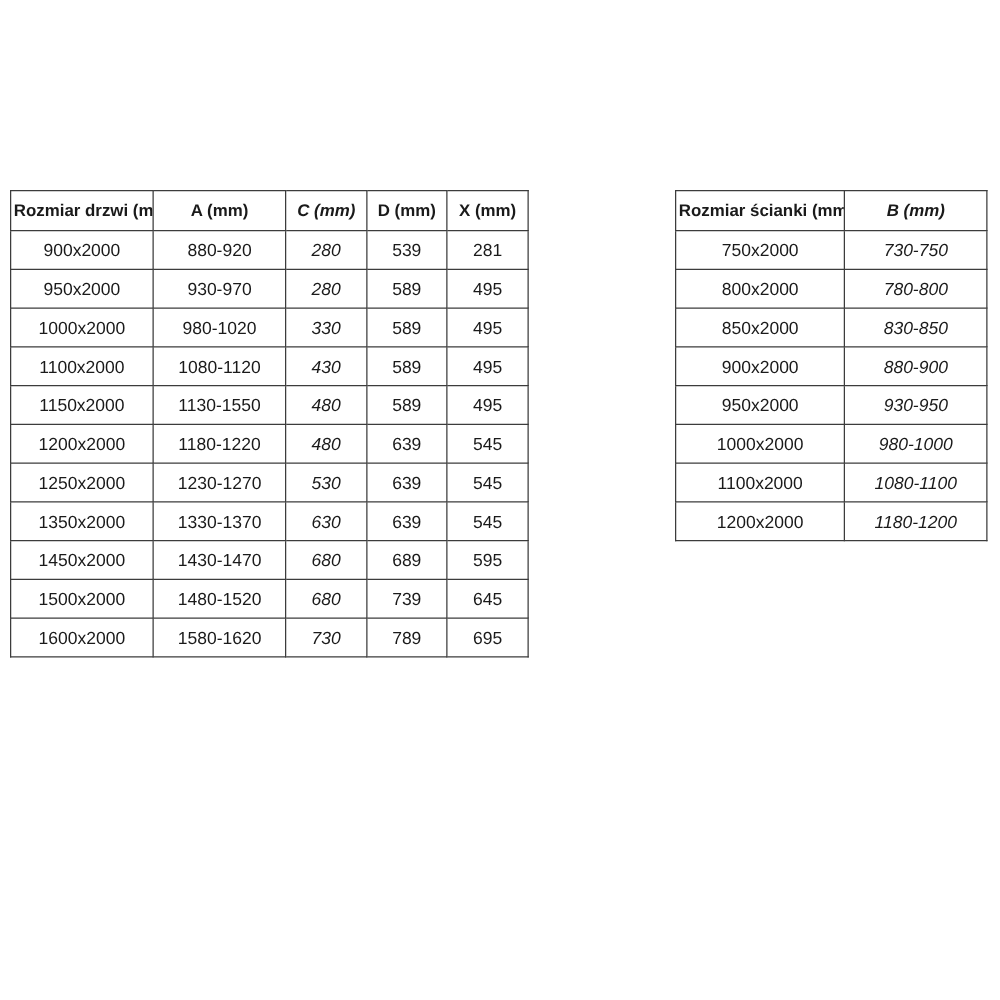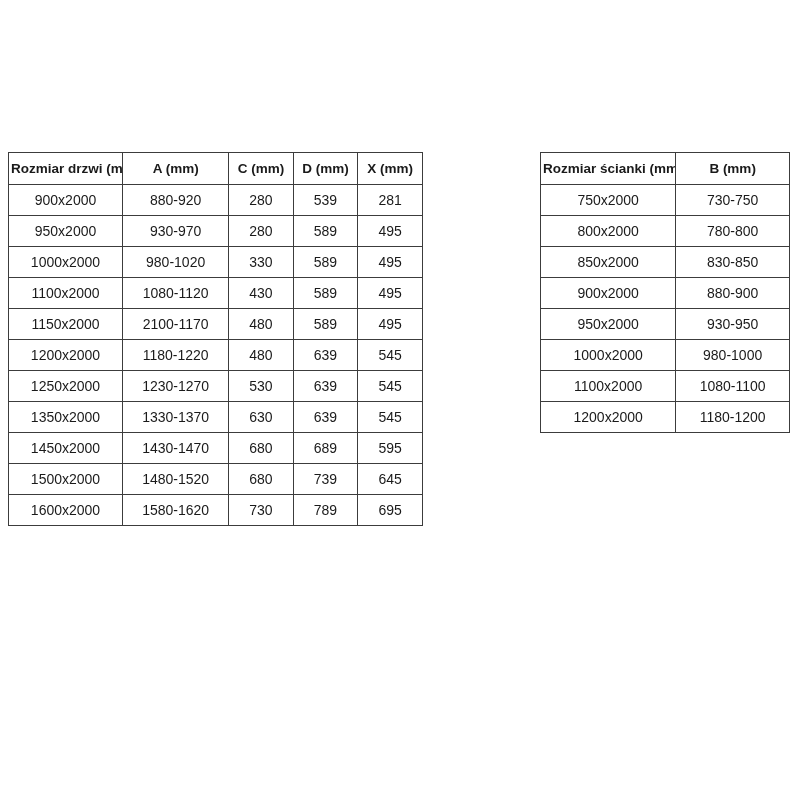--- a/index.html
+++ b/index.html
@@ -50,7 +50,7 @@
   }
   .doors-table th:nth-child(1), .doors-table td:nth-child(1) { width: 28%; }
   .doors-table th:nth-child(2), .doors-table td:nth-child(2) { width: 26%; }
-  .doors-table th:nth-child(3), .doors-table td:nth-child(3) { width: 15.3%; }
+  .doors-table th:nth-child(3), .doors-table td:nth-child(3) { width: 15.3%; font-style: italic; }
   .doors-table th:nth-child(4), .doors-table td:nth-child(4) { width: 15.3%; }
   .doors-table th:nth-child(5), .doors-table td:nth-child(5) { width: 15.4%; }
   .walls-table {

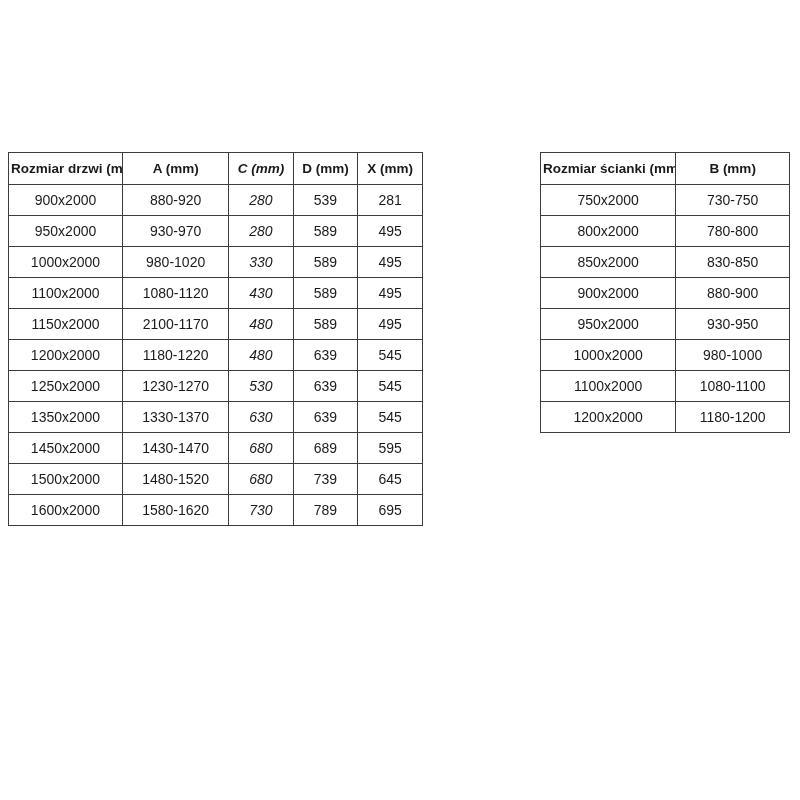--- a/index.html
+++ b/index.html
@@ -59,7 +59,7 @@
     width: 250px;
   }
   .walls-table th:nth-child(1), .walls-table td:nth-child(1) { width: 54.5%; }
-  .walls-table th:nth-child(2), .walls-table td:nth-child(2) { width: 45.5%; }
+  .walls-table th:nth-child(2), .walls-table td:nth-child(2) { width: 45.5%; font-style: italic; }
 </style>
 </head>
 <body>

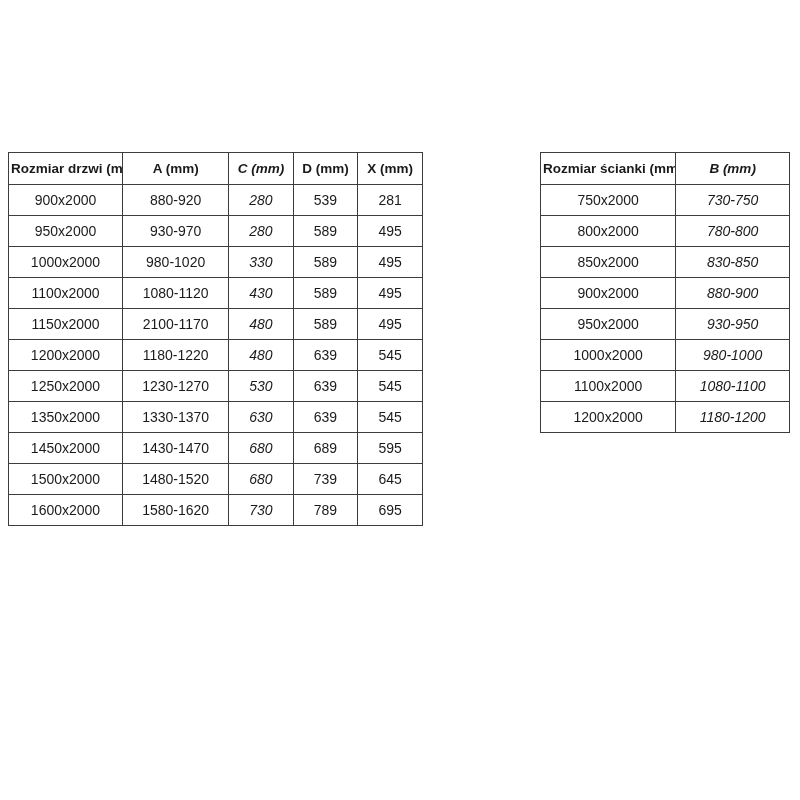--- a/index.html
+++ b/index.html
@@ -107,7 +107,7 @@
         </tr>
         <tr>
           <td>1150x2000</td>
-          <td>2100-1170</td>
+          <td>1130-1550</td>
           <td>480</td>
           <td>589</td>
           <td>495</td>

